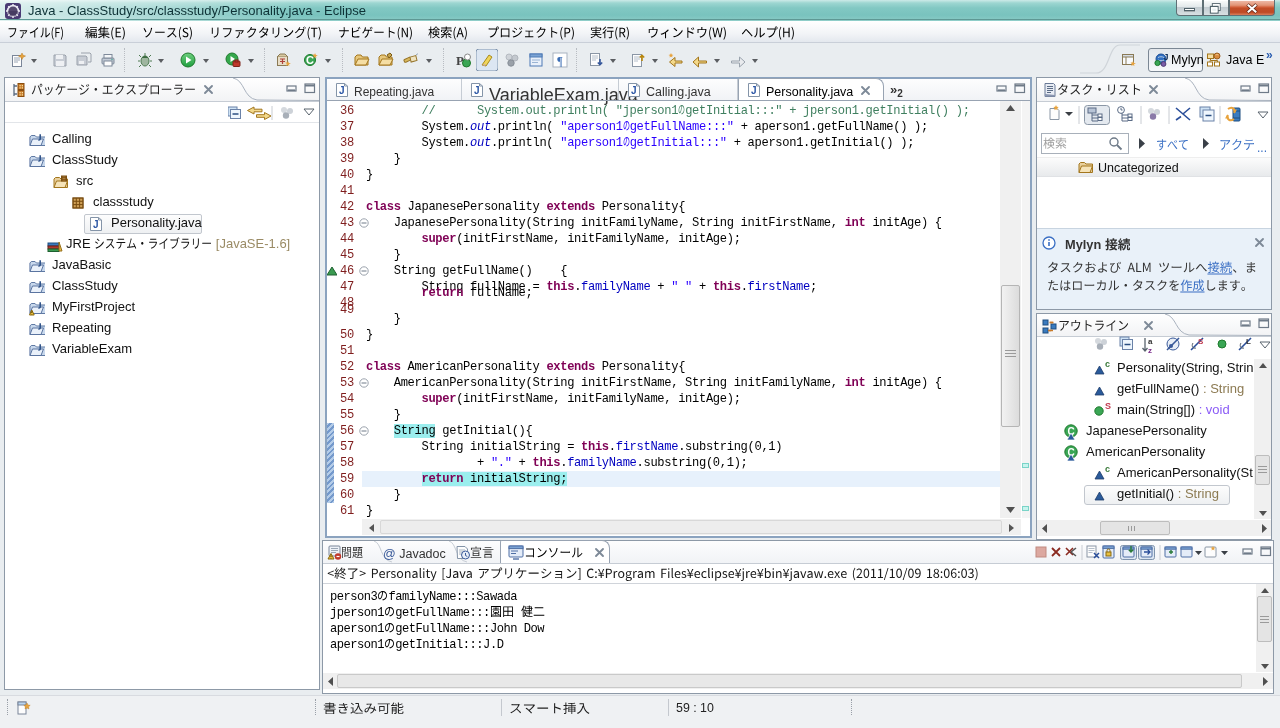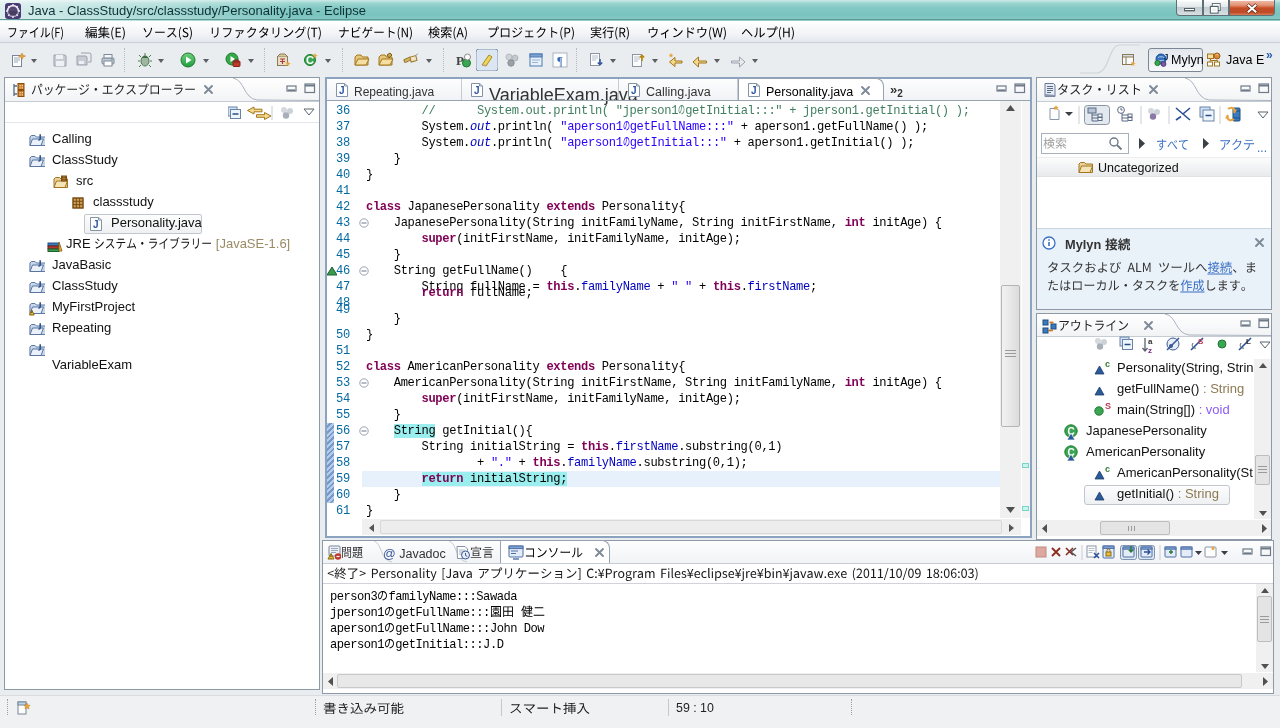--- a/index.html
+++ b/index.html
@@ -28,7 +28,7 @@
 .cl .f{color:#0000c0}
 .cl .o{color:#0000c0;font-style:italic}
 .cl .cm{color:#3f7f5f}
-.ln{position:absolute;width:22px;text-align:left;font-family:"Liberation Mono",monospace;font-size:12.1px;line-height:16px;letter-spacing:-0.32px;color:#0369a1}
+.ln{position:absolute;width:22px;text-align:center;font-family:"Liberation Mono",monospace;font-size:12.1px;line-height:16px;letter-spacing:-0.32px;color:#7f1d1d}
 .hl{background:#9beeee}
 svg.j{display:inline-block}
 .tree{font-size:13px;color:#111}

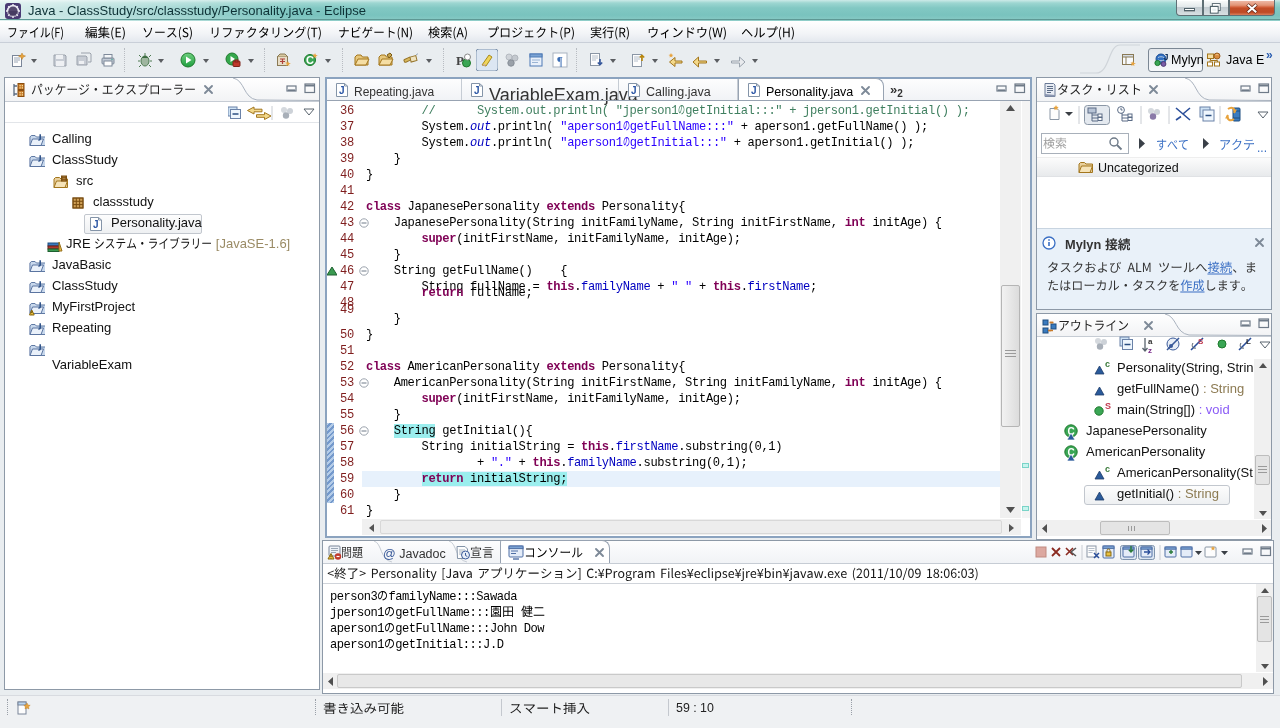--- a/index.html
+++ b/index.html
@@ -382,7 +382,7 @@
 <path d="M1 13.5 3.5 7h11l-2.5 6.5z" fill="#eaf1fa" stroke="#5a74a0"></path>
 <path d="M11.2 2.2v4.2q0 2-1.8 1.6" fill="none" stroke="#2a4e86" stroke-width="1.5"></path>
   </svg>
-<div class="a tree" style="left:52px;top:357px">VariableExam</div>
+<div class="a tree" style="left:52px;top:341px">VariableExam</div>
 <div class="a" style="left:325px;top:77px;width:707px;height:461px;background:#fff;border:2px solid #8ba3bf"></div>
 <div class="a" style="left:327px;top:79px;width:703px;height:21px;background:linear-gradient(180deg,#fdfdfe,#f1f3f6)"></div>
 <div class="a" style="left:327px;top:79px;width:135px;height:21px;border-right:1px solid #c6ccd4"></div>

